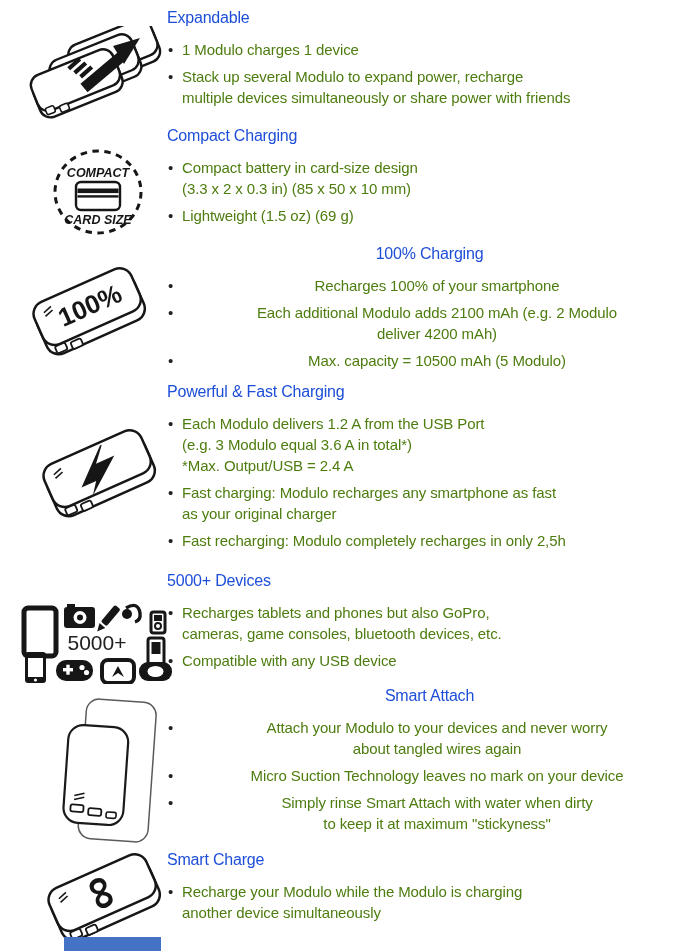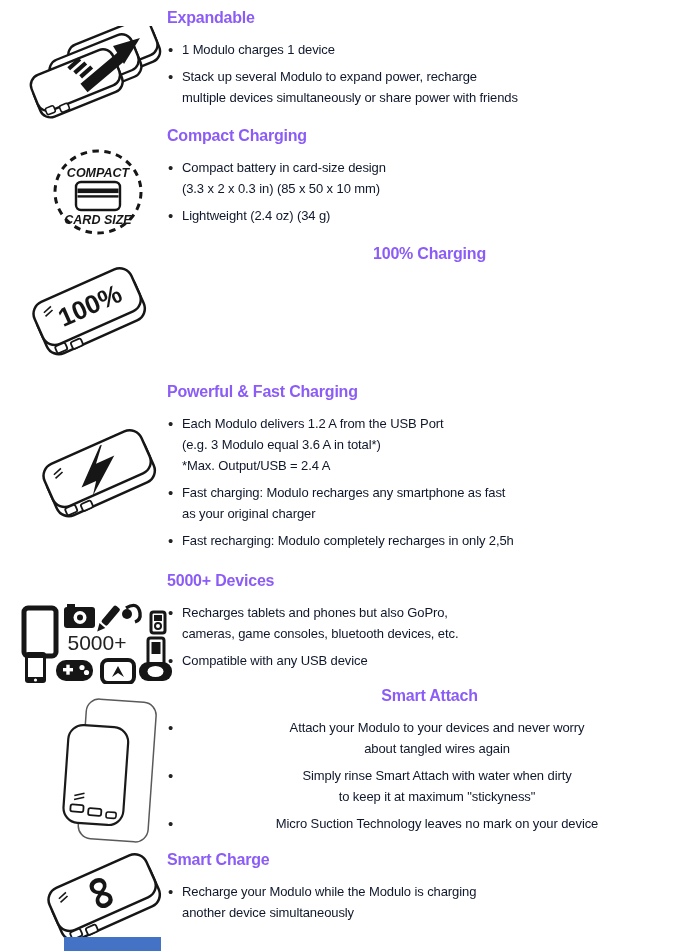--- a/index.html
+++ b/index.html
@@ -13,7 +13,7 @@
   .feature-text { position:absolute; left:167px; width:525px; }
   .feature-icon { position:absolute;margin-left:8px; }
   h3.sec-title {
-    font-size:16px; line-height:20px; font-weight:bold; color:#8b5cf6;
+    font-size:16px; line-height:20px; font-weight:normal; color:#1d4ed8;
     margin:0 0 11px 0; letter-spacing:-0.2px;
   }
   ul.bullets { list-style:none; margin:0; padding:0; }

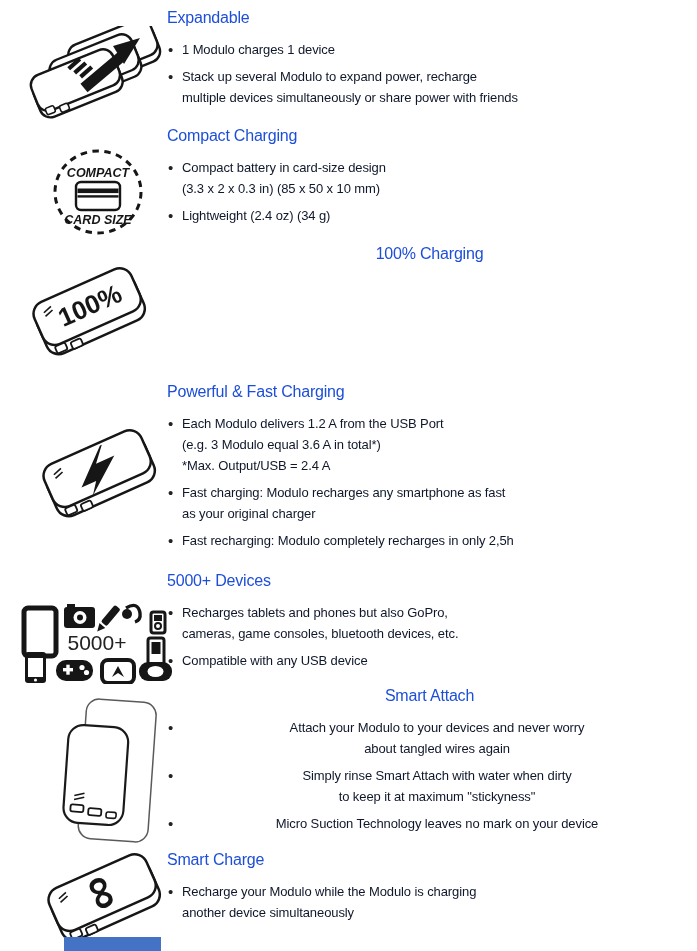--- a/index.html
+++ b/index.html
@@ -19,7 +19,7 @@
   ul.bullets { list-style:none; margin:0; padding:0; }
   ul.bullets li {
     position:relative; padding-left:15px; margin:0 0 6px 0;
-    font-size:13px; line-height:21px; color:#0f172a;
+    font-size:15px; line-height:21px; color:#4d7c0f;
     white-space:pre-line; letter-spacing:-0.1px;
   }
   ul.bullets li::before {

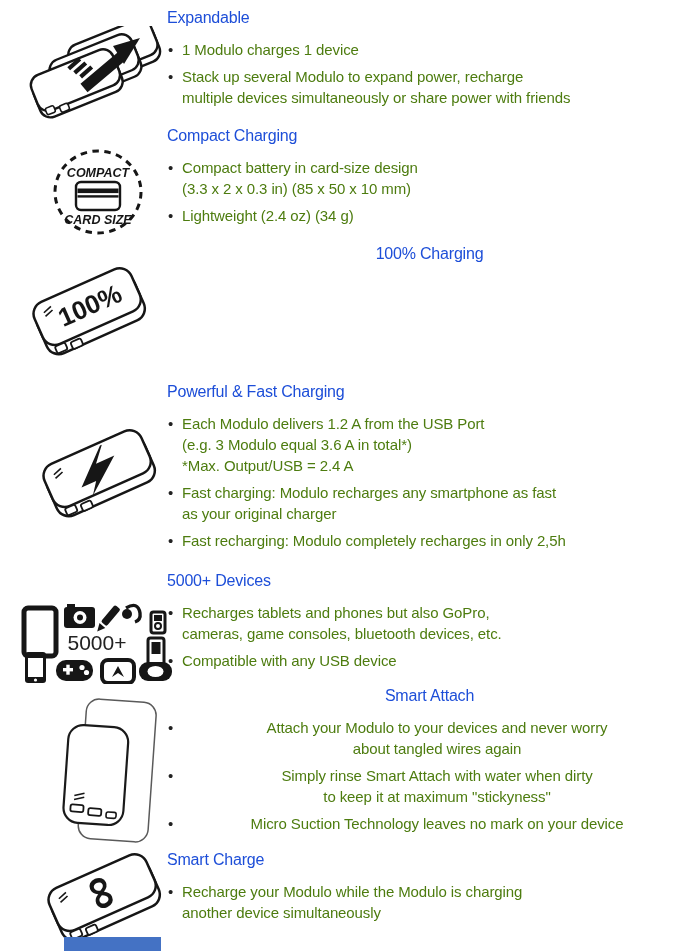--- a/index.html
+++ b/index.html
@@ -84,7 +84,7 @@
     <ul class="bullets">
       <li>Compact battery in card-size design
 (3.3 x 2 x 0.3 in) (85 x 50 x 10 mm)</li>
-      <li>Lightweight (2.4 oz) (34 g)</li>
+      <li>Lightweight (1.5 oz) (69 g)</li>
     </ul>
   </div>
 

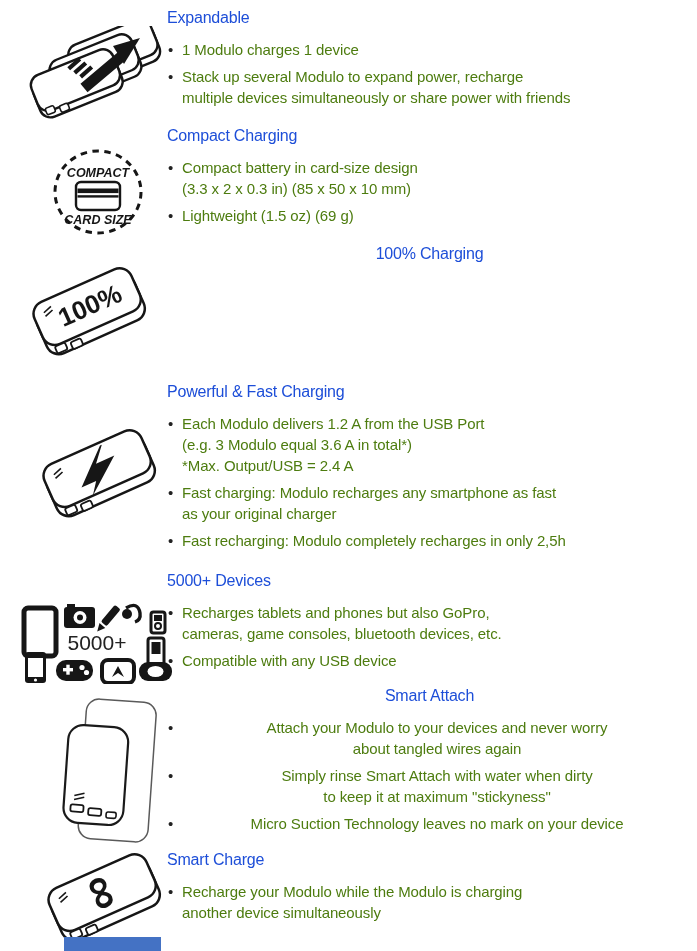--- a/index.html
+++ b/index.html
@@ -104,6 +104,12 @@
   </div>
   <div class="feature-text" style="top:244px;text-align:center;">
     <h3 class="sec-title">100% Charging</h3>
+    <ul class="bullets">
+      <li>Recharges 100% of your smartphone</li>
+      <li>Each additional Modulo adds 2100 mAh  (e.g. 2  Modulo
+deliver 4200 mAh)</li>
+      <li>Max. capacity = 10500 mAh (5 Modulo)</li>
+    </ul>
   </div>
 
   <div class="feature-icon" style="left:25px; top:428px;">

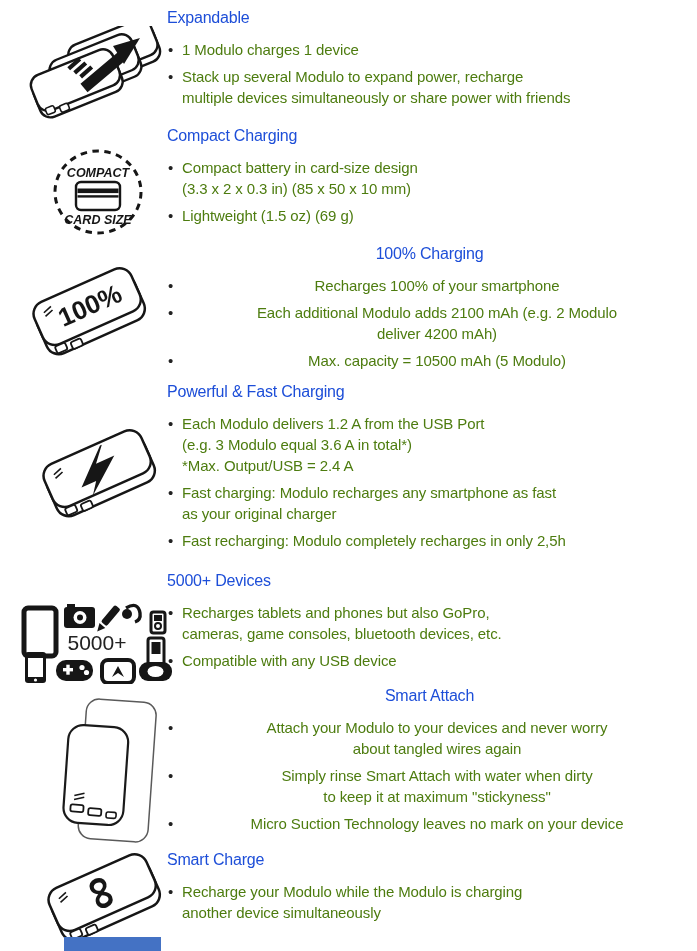--- a/index.html
+++ b/index.html
@@ -213,9 +213,9 @@
     <ul class="bullets">
       <li>Attach your Modulo to your devices and never worry
 about tangled wires again</li>
+      <li>Micro Suction Technology leaves no mark on your device</li>
       <li>Simply rinse Smart Attach with water when dirty
 to keep it at maximum "stickyness"</li>
-      <li>Micro Suction Technology leaves no mark on your device</li>
     </ul>
   </div>
 

